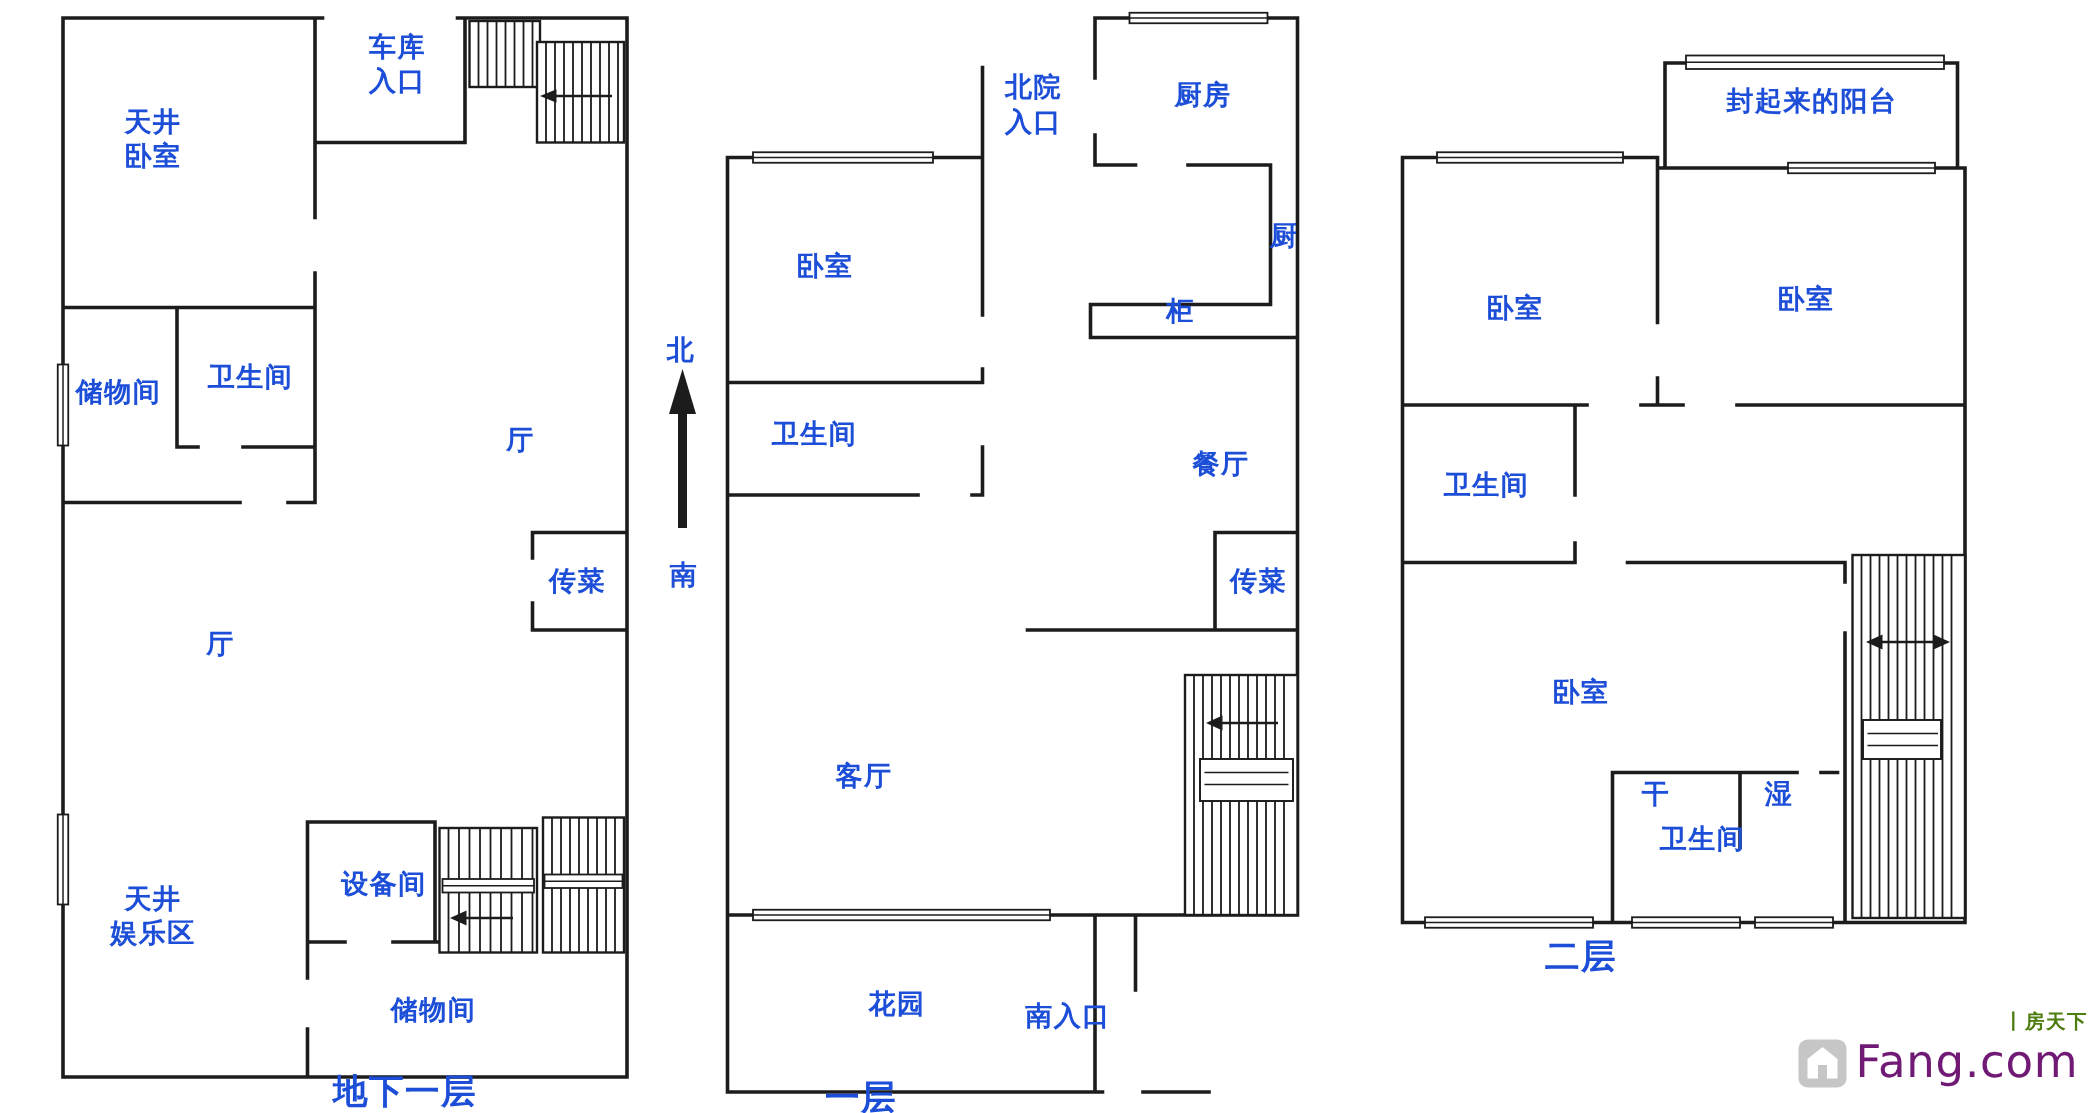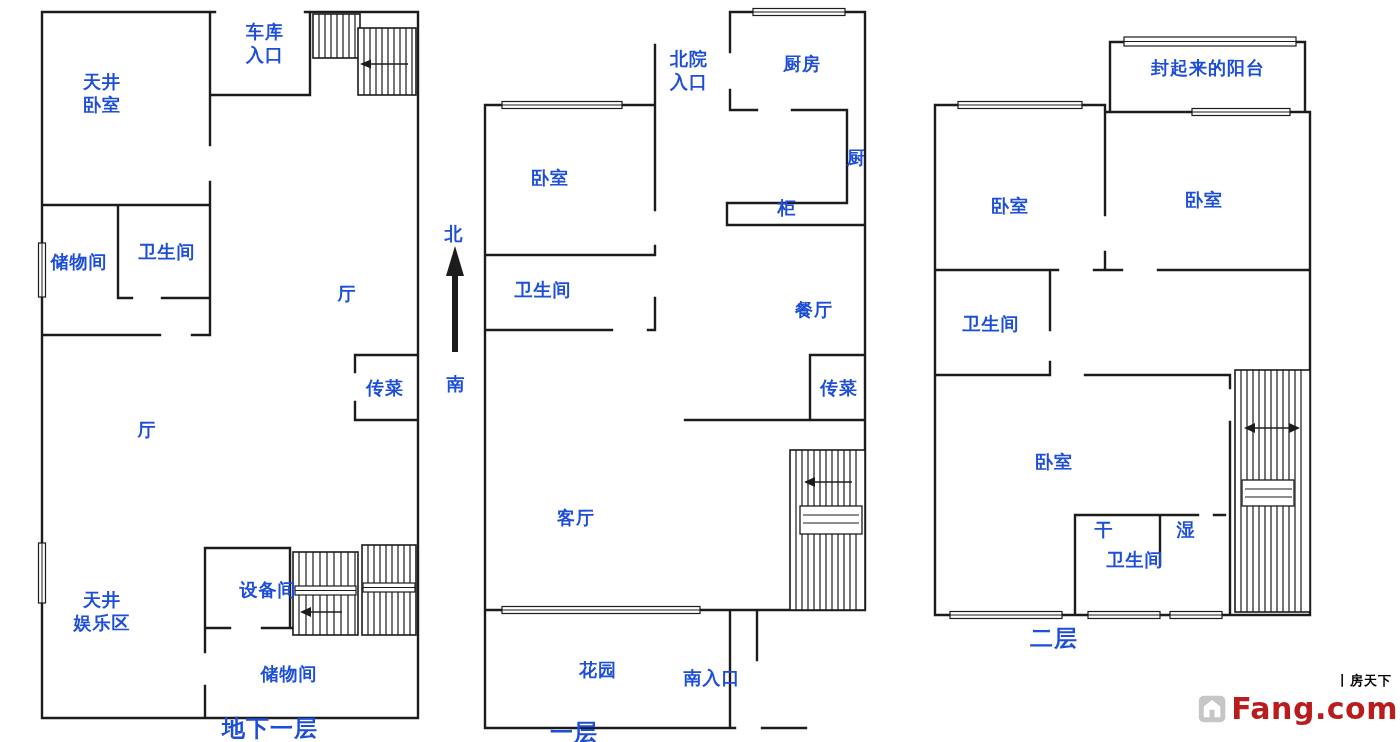--- a/index.html
+++ b/index.html
@@ -149,7 +149,7 @@
   <div class="lbl" style="left:132px;top:418px;width:30px">厅</div>
   <div class="lbl" style="left:52px;top:588px;width:100px">天井
 娱乐区</div>
-  <div class="lbl" style="left:216px;top:578px;width:104px">设备间</div>
+  <div class="lbl" style="left:204px;top:578px;width:104px">设备间</div>
   <div class="lbl" style="left:246px;top:662px;width:86px">储物间</div>
   <div class="lbl tiny" style="left:218px;top:714px;width:104px">地下一层</div>
 

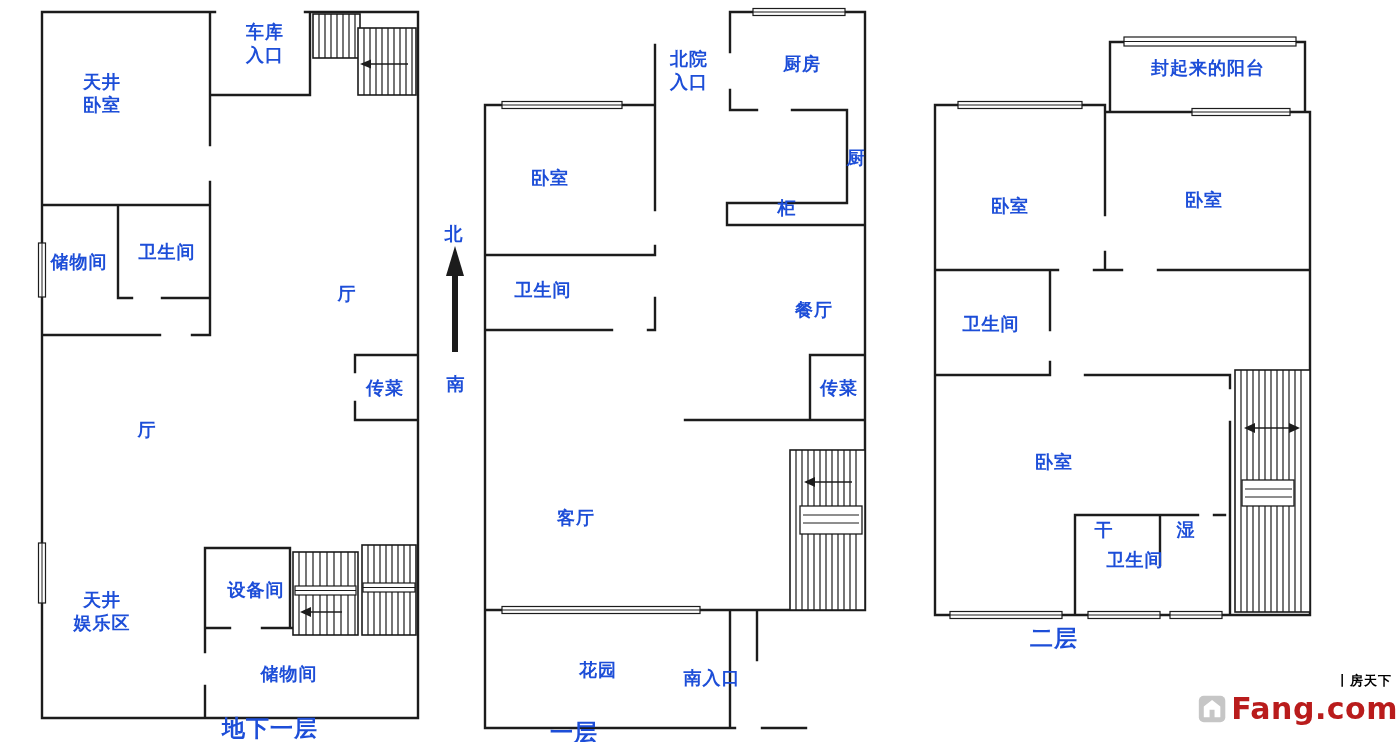--- a/index.html
+++ b/index.html
@@ -15,7 +15,7 @@
   }
   .lbl.tiny { font-size:23px; }
   .watermark { position:absolute; left:1198px; top:672px; width:200px; }
-  .wm-top { text-align:right; font-size:13px; color:#000000; font-weight:700; letter-spacing:1px; padding-right:6px; }
+  .wm-top { text-align:right; font-size:13px; color:#4d7c0f; font-weight:700; letter-spacing:1px; padding-right:6px; }
   .wm-row { display:flex; align-items:center; gap:5px; margin-top:1px; }
   .wm-brand { font-size:30px; font-weight:700; color:#b91c1c; letter-spacing:0.5px; }
 </style>

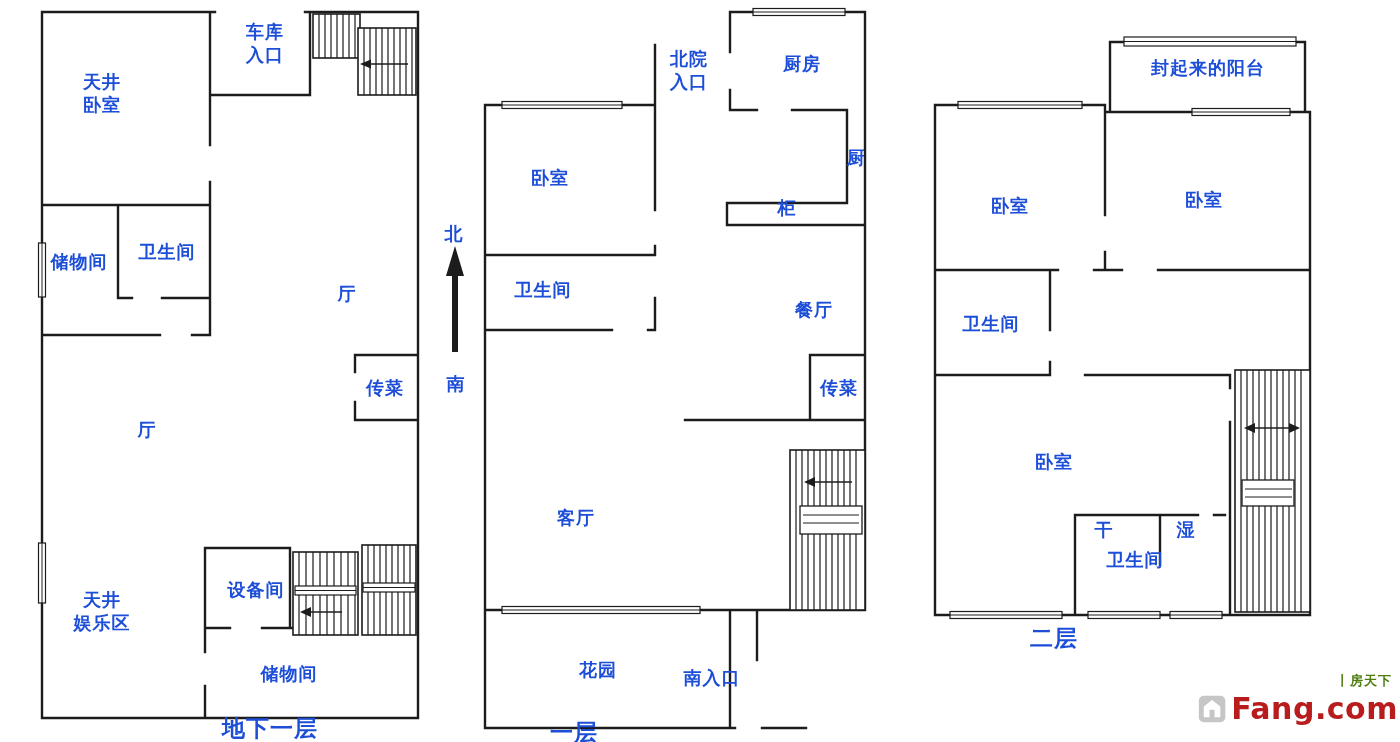--- a/index.html
+++ b/index.html
@@ -17,7 +17,7 @@
   .watermark { position:absolute; left:1198px; top:672px; width:200px; }
   .wm-top { text-align:right; font-size:13px; color:#4d7c0f; font-weight:700; letter-spacing:1px; padding-right:6px; }
   .wm-row { display:flex; align-items:center; gap:5px; margin-top:1px; }
-  .wm-brand { font-size:30px; font-weight:700; color:#b91c1c; letter-spacing:0.5px; }
+  .wm-brand { font-size:30px; font-weight:400; color:#701a75; letter-spacing:0.5px; }
 </style>
 </head>
 <body>

